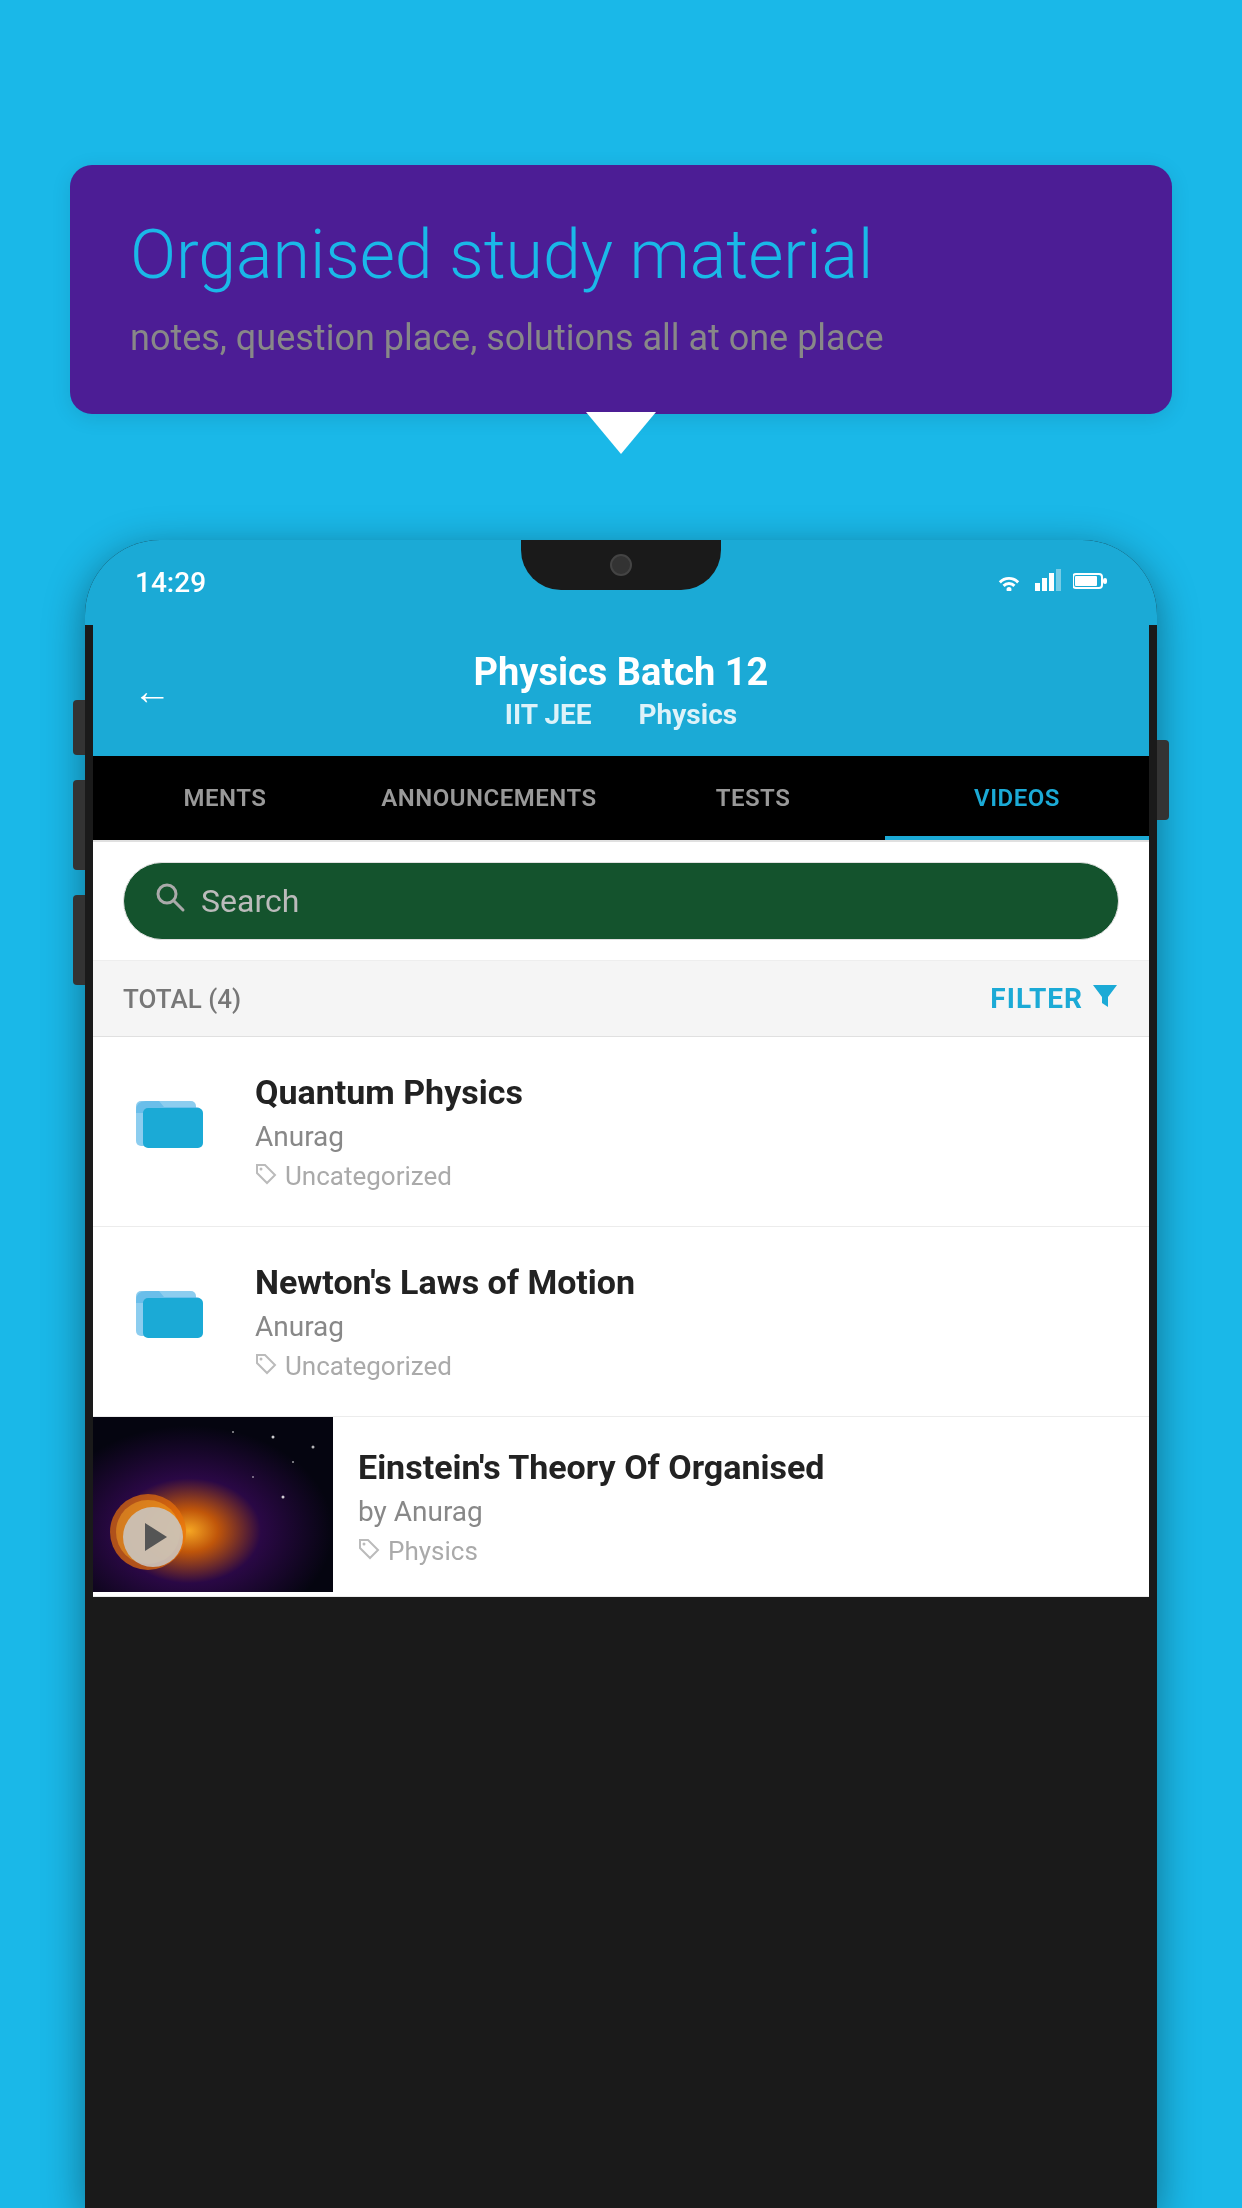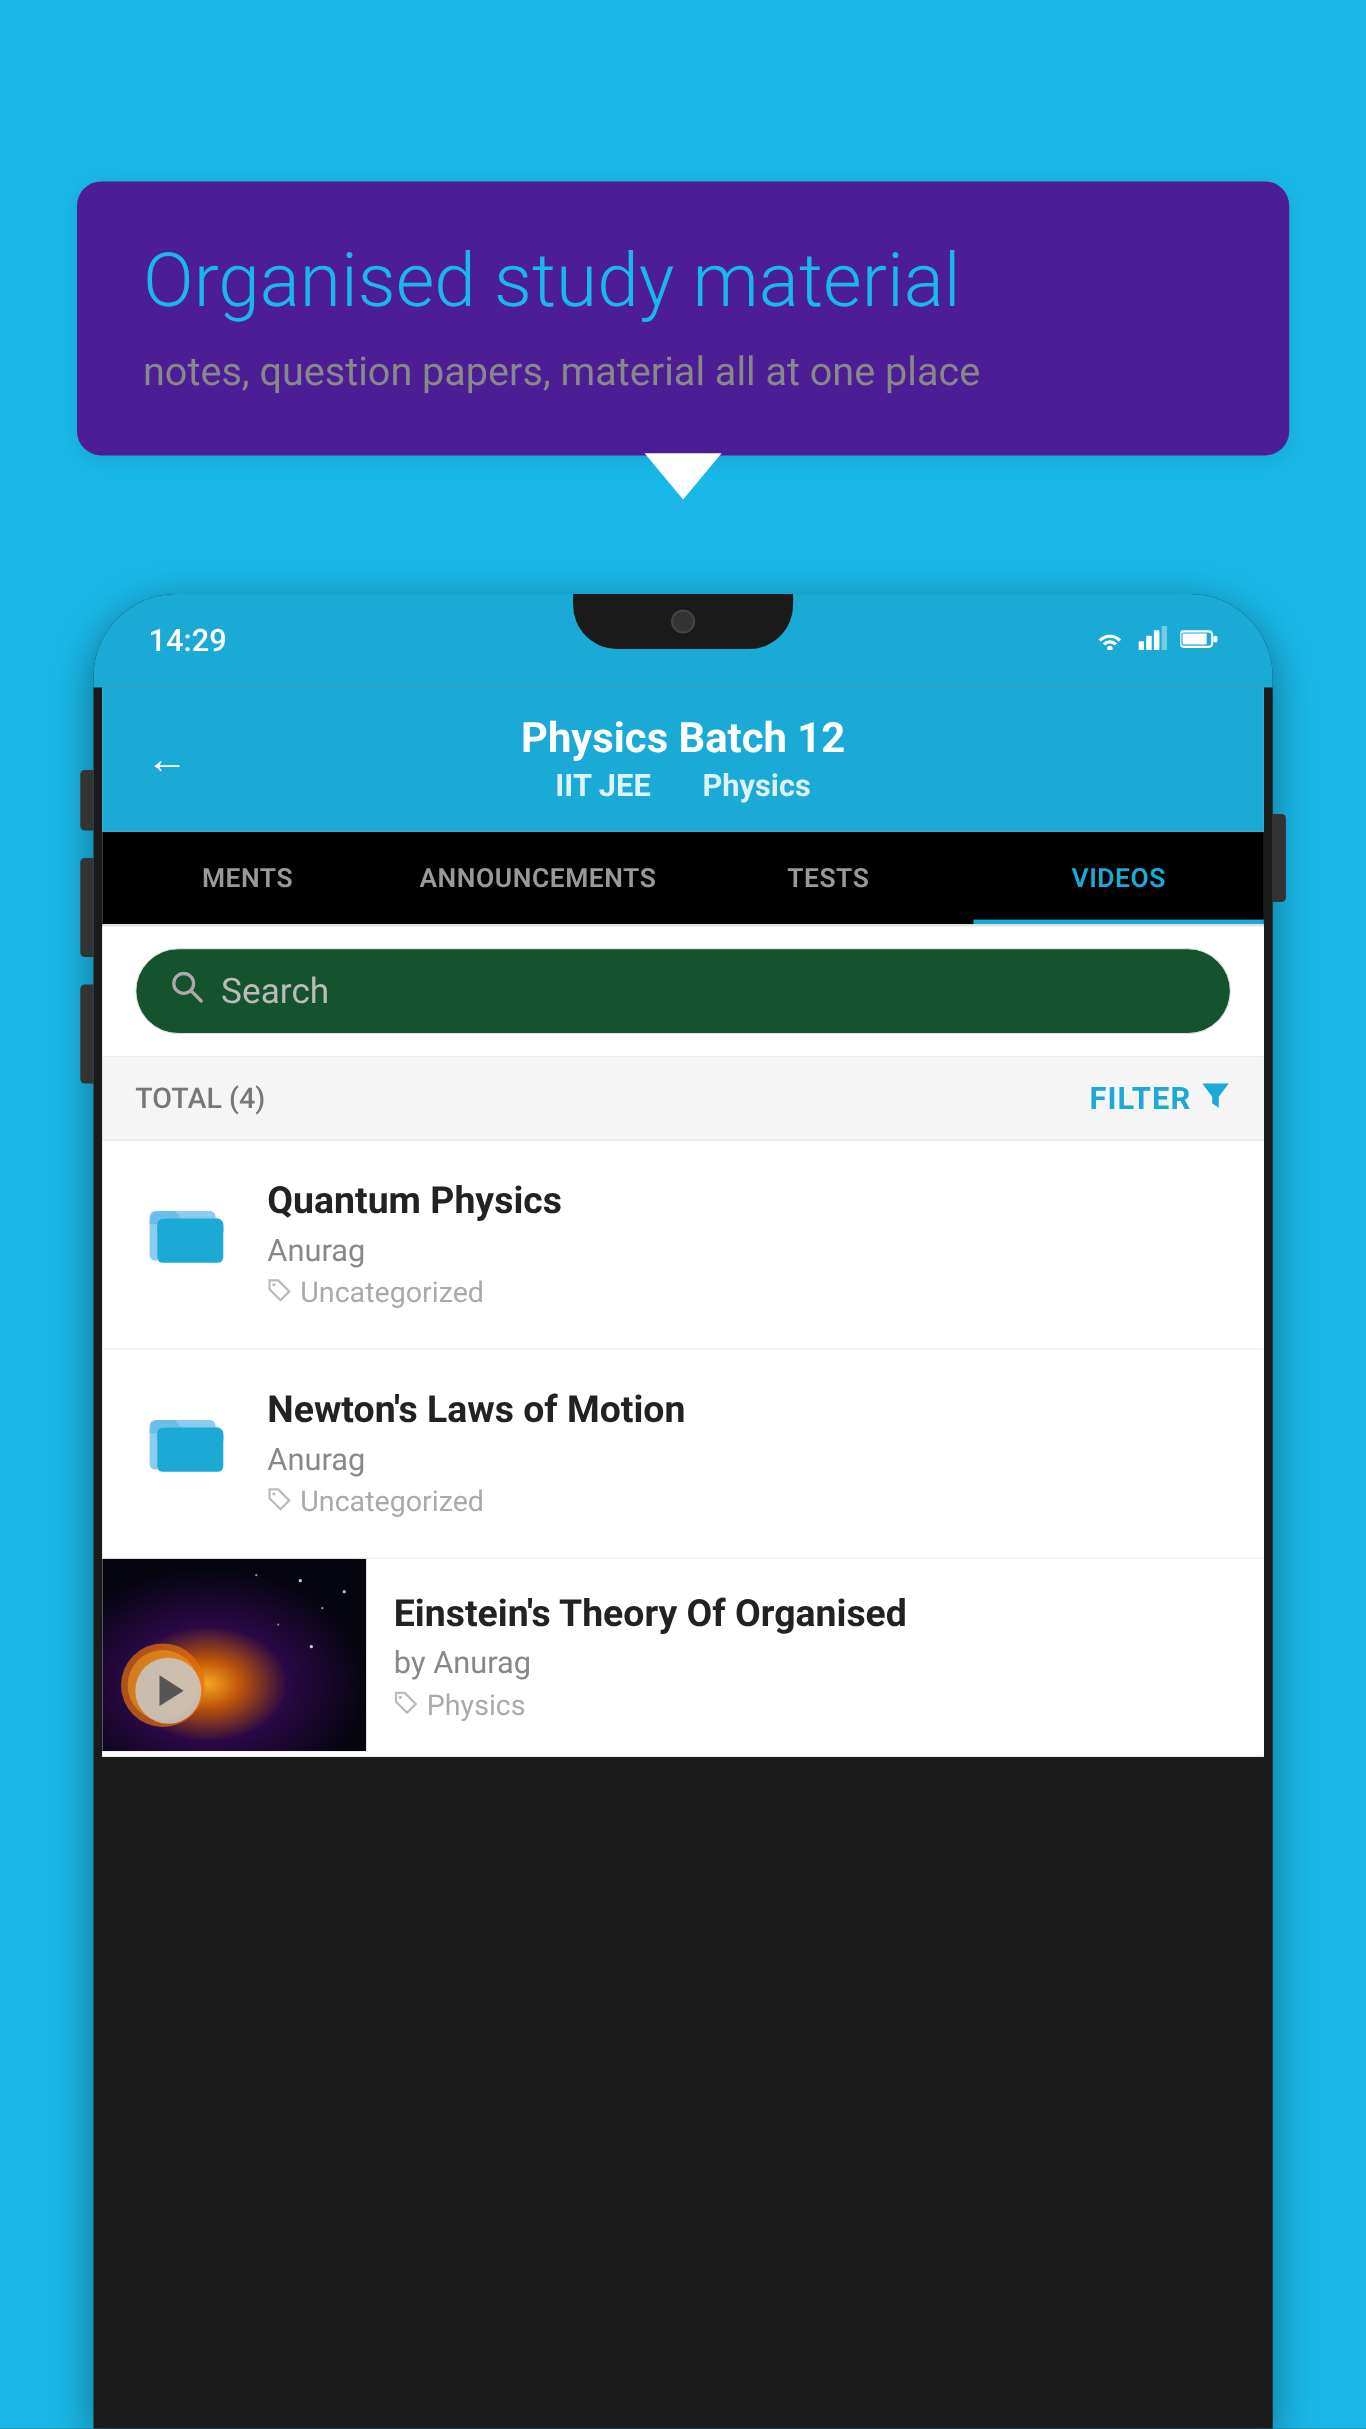--- a/index.html
+++ b/index.html
@@ -368,7 +368,7 @@
 
 <div class="speech-bubble">
   <div class="bubble-title">Organised study material</div>
-  <div class="bubble-subtitle">notes, question papers, material all at one place</div>
+  <div class="bubble-subtitle">notes, question place, solutions all at one place</div>
 </div>
 
 <div class="phone-frame">

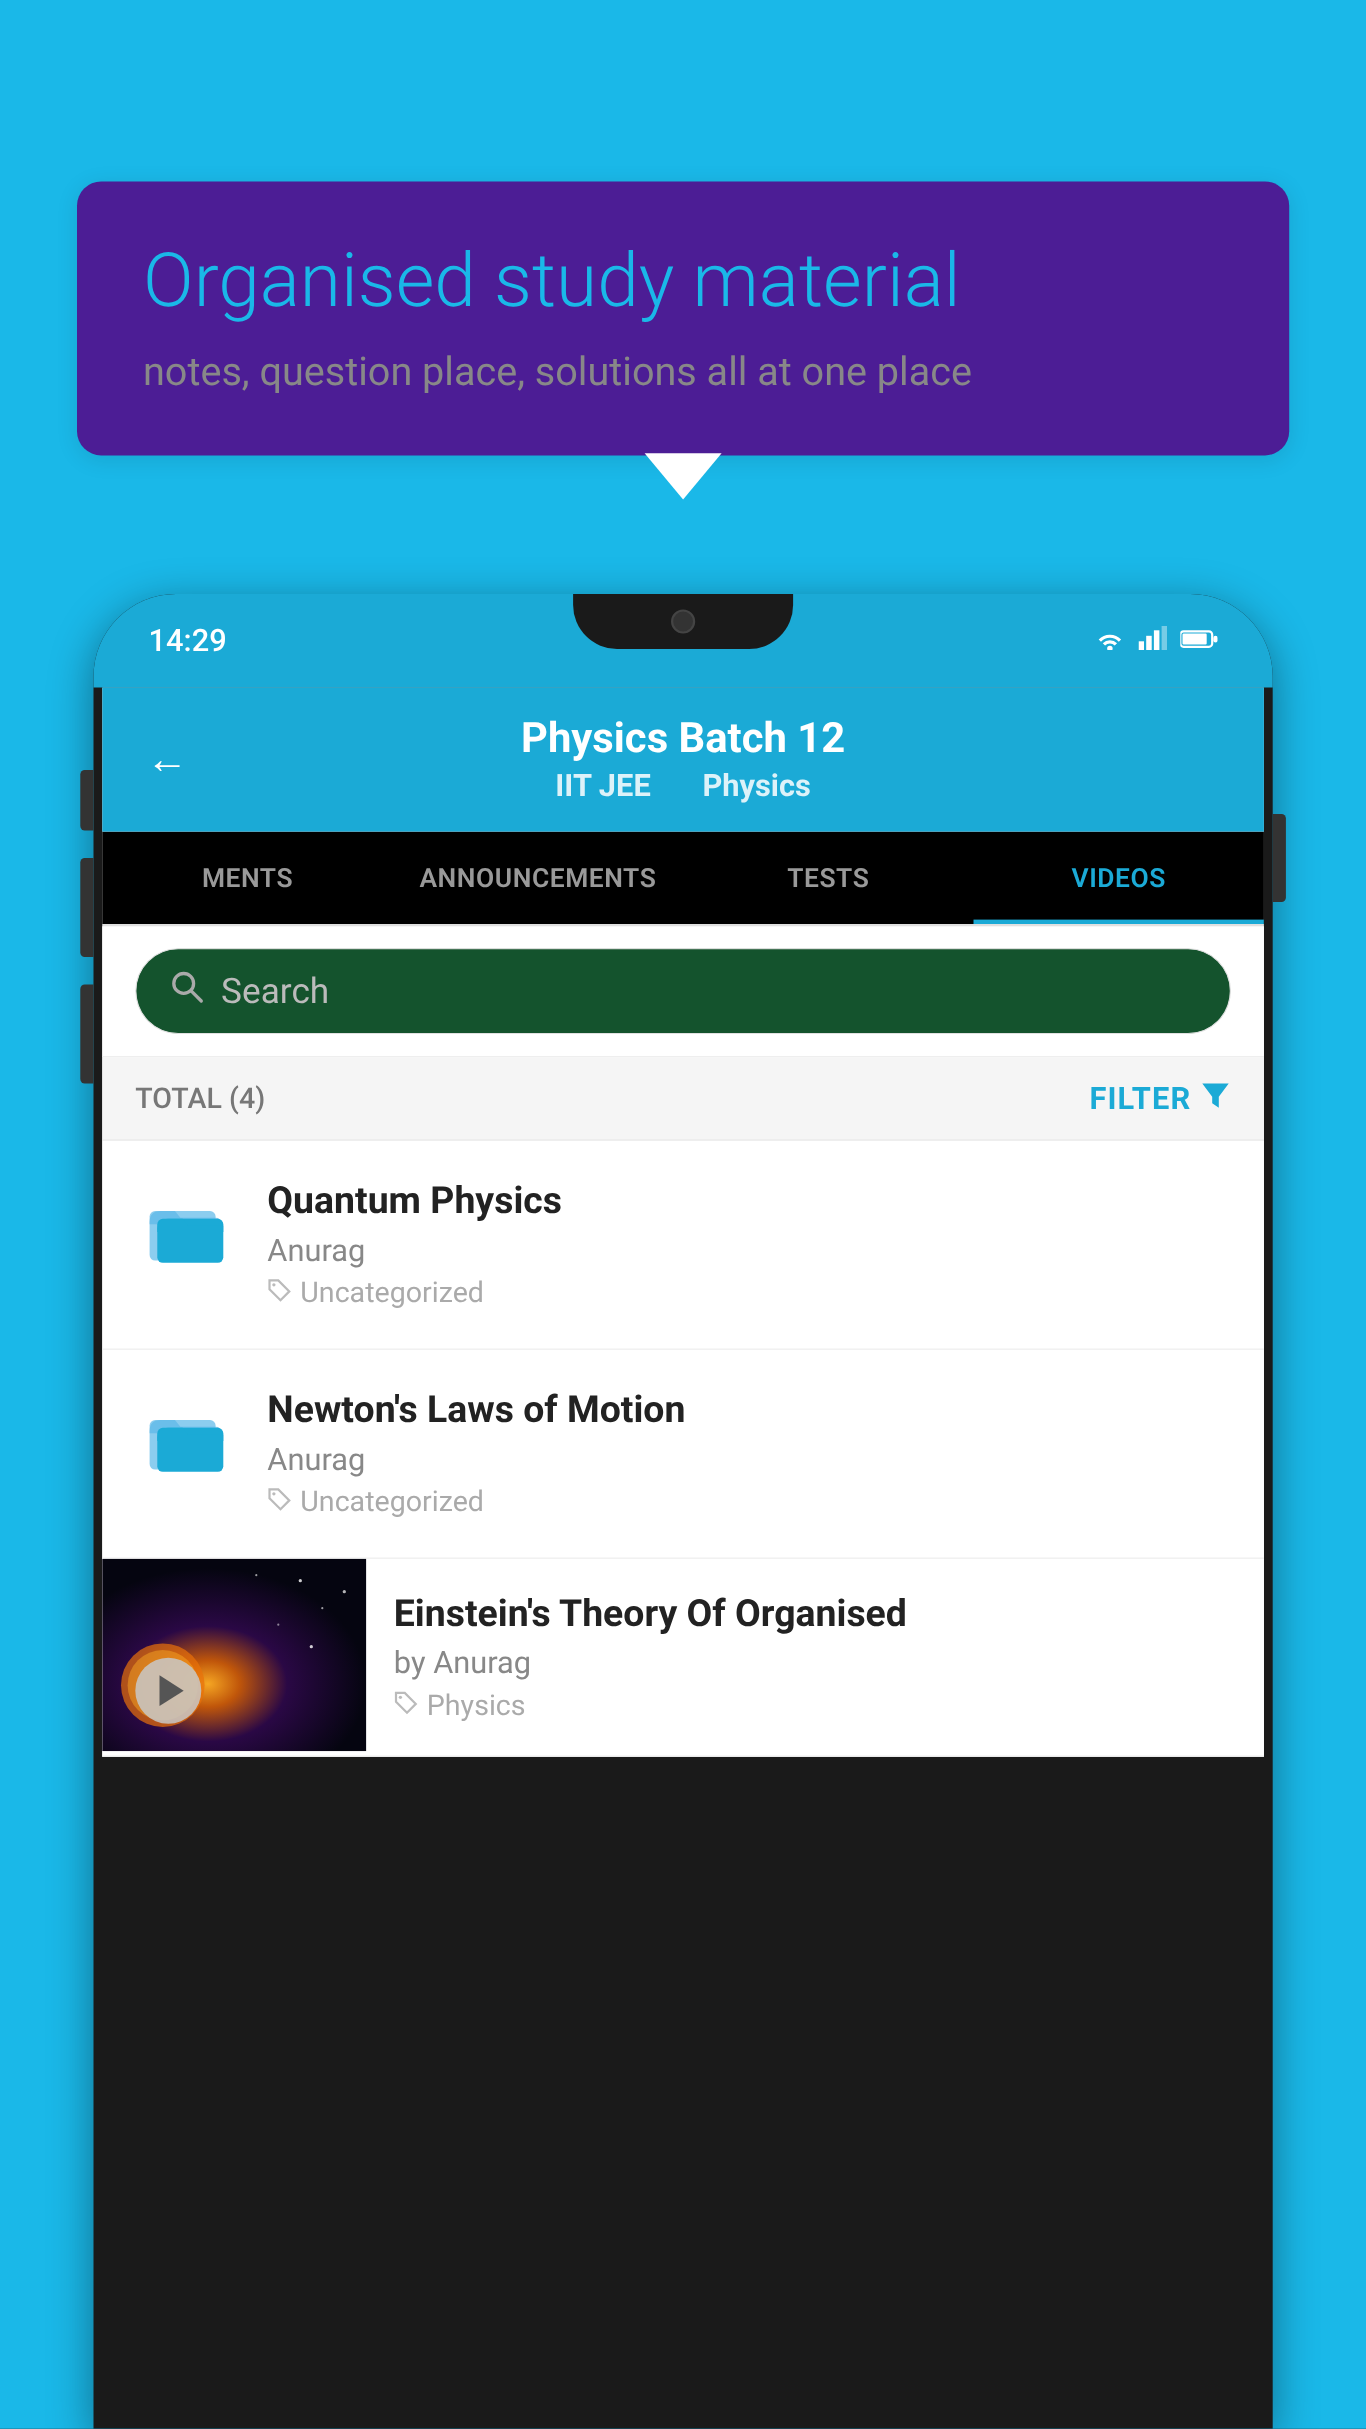--- a/index.html
+++ b/index.html
@@ -226,7 +226,7 @@
       align-items: flex-start;
       padding: 35px 30px;
       border-bottom: 1px solid #ececec;
-      gap: 30px;
+      gap: 42px;
     }
     .video-icon-area {
       width: 90px;

